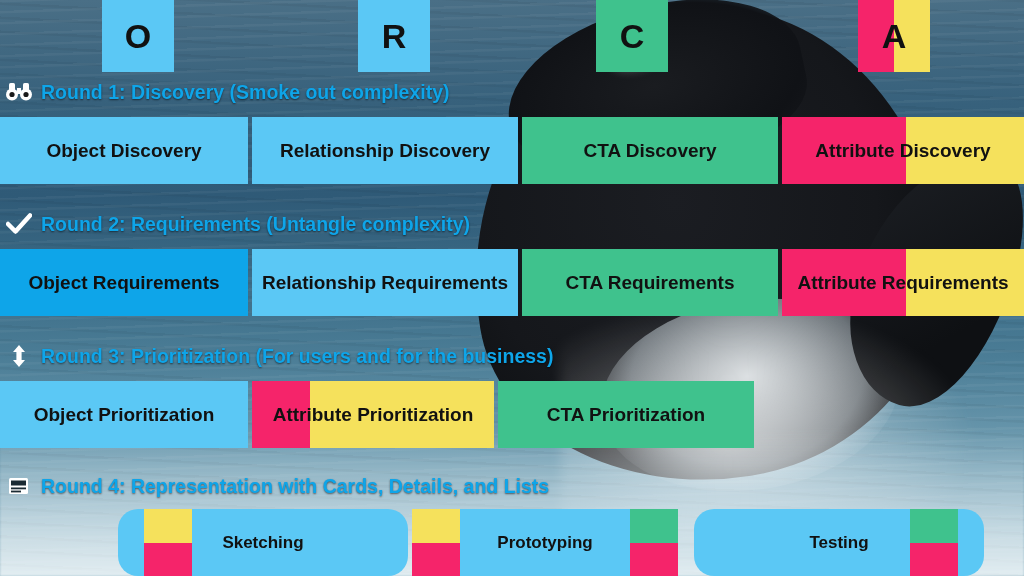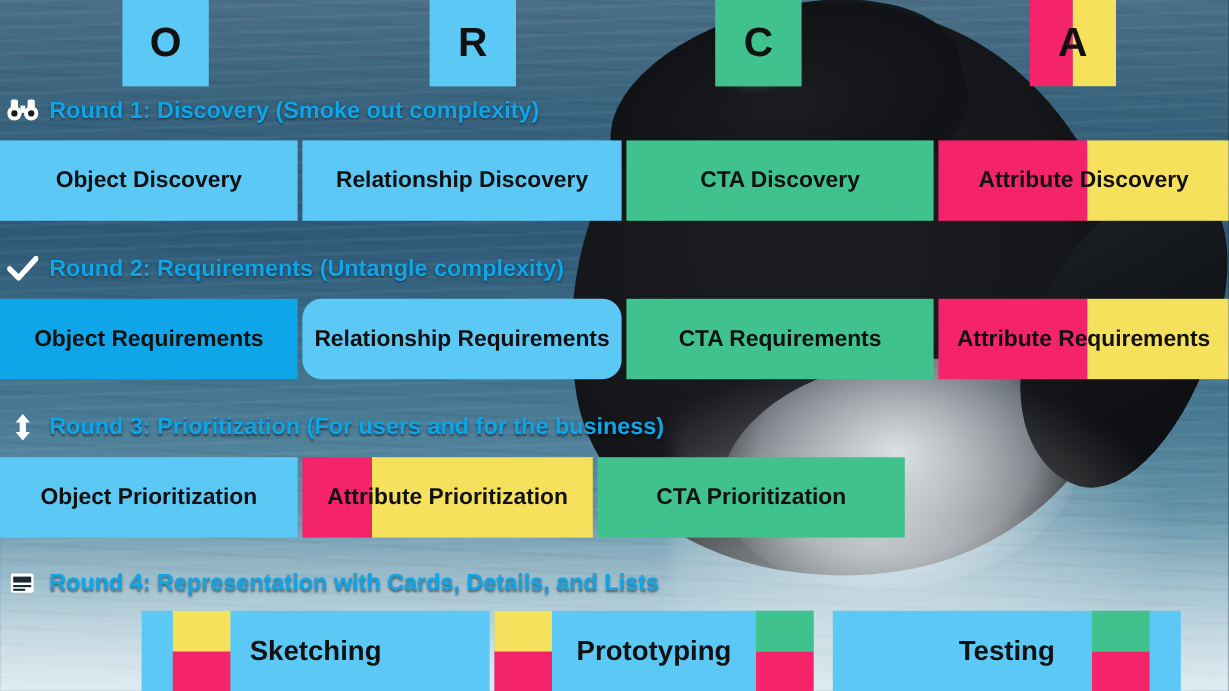--- a/index.html
+++ b/index.html
@@ -192,7 +192,7 @@
     <div class="cell" style="flex:0 0 248px;background:#0ea5e9;">
       <span>Object Requirements</span>
     </div>
-    <div class="cell" style="flex:0 0 266px;background:#5bc8f5;margin-left:4px;border-radius:16px;">
+    <div class="cell" style="flex:0 0 266px;background:#5bc8f5;margin-left:4px;">
       <span>Relationship Requirements</span>
     </div>
     <div class="cell" style="flex:0 0 256px;background:#3fc28d;margin-left:4px;">

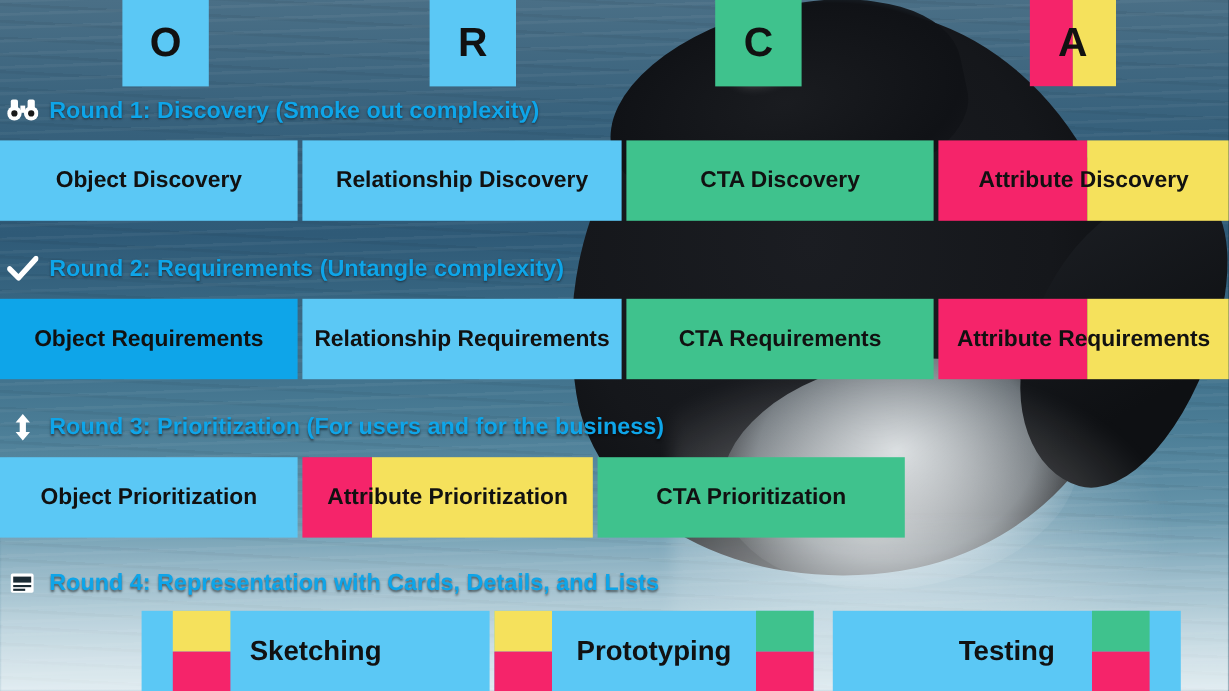--- a/index.html
+++ b/index.html
@@ -107,7 +107,7 @@
   .r4row{position:absolute;left:0;right:0;display:flex;}
   .r4{
     position:relative;display:flex;align-items:center;justify-content:center;
-    font-weight:bold;font-size:23px;color:#111;box-sizing:border-box;
+    font-weight:bold;font-size:17px;color:#111;box-sizing:border-box;border-radius:20px;
   }
   .r4 .chips{position:absolute;top:0;bottom:0;width:48px;display:flex;flex-direction:column;}
   .r4 .chips.l{left:26px;}

